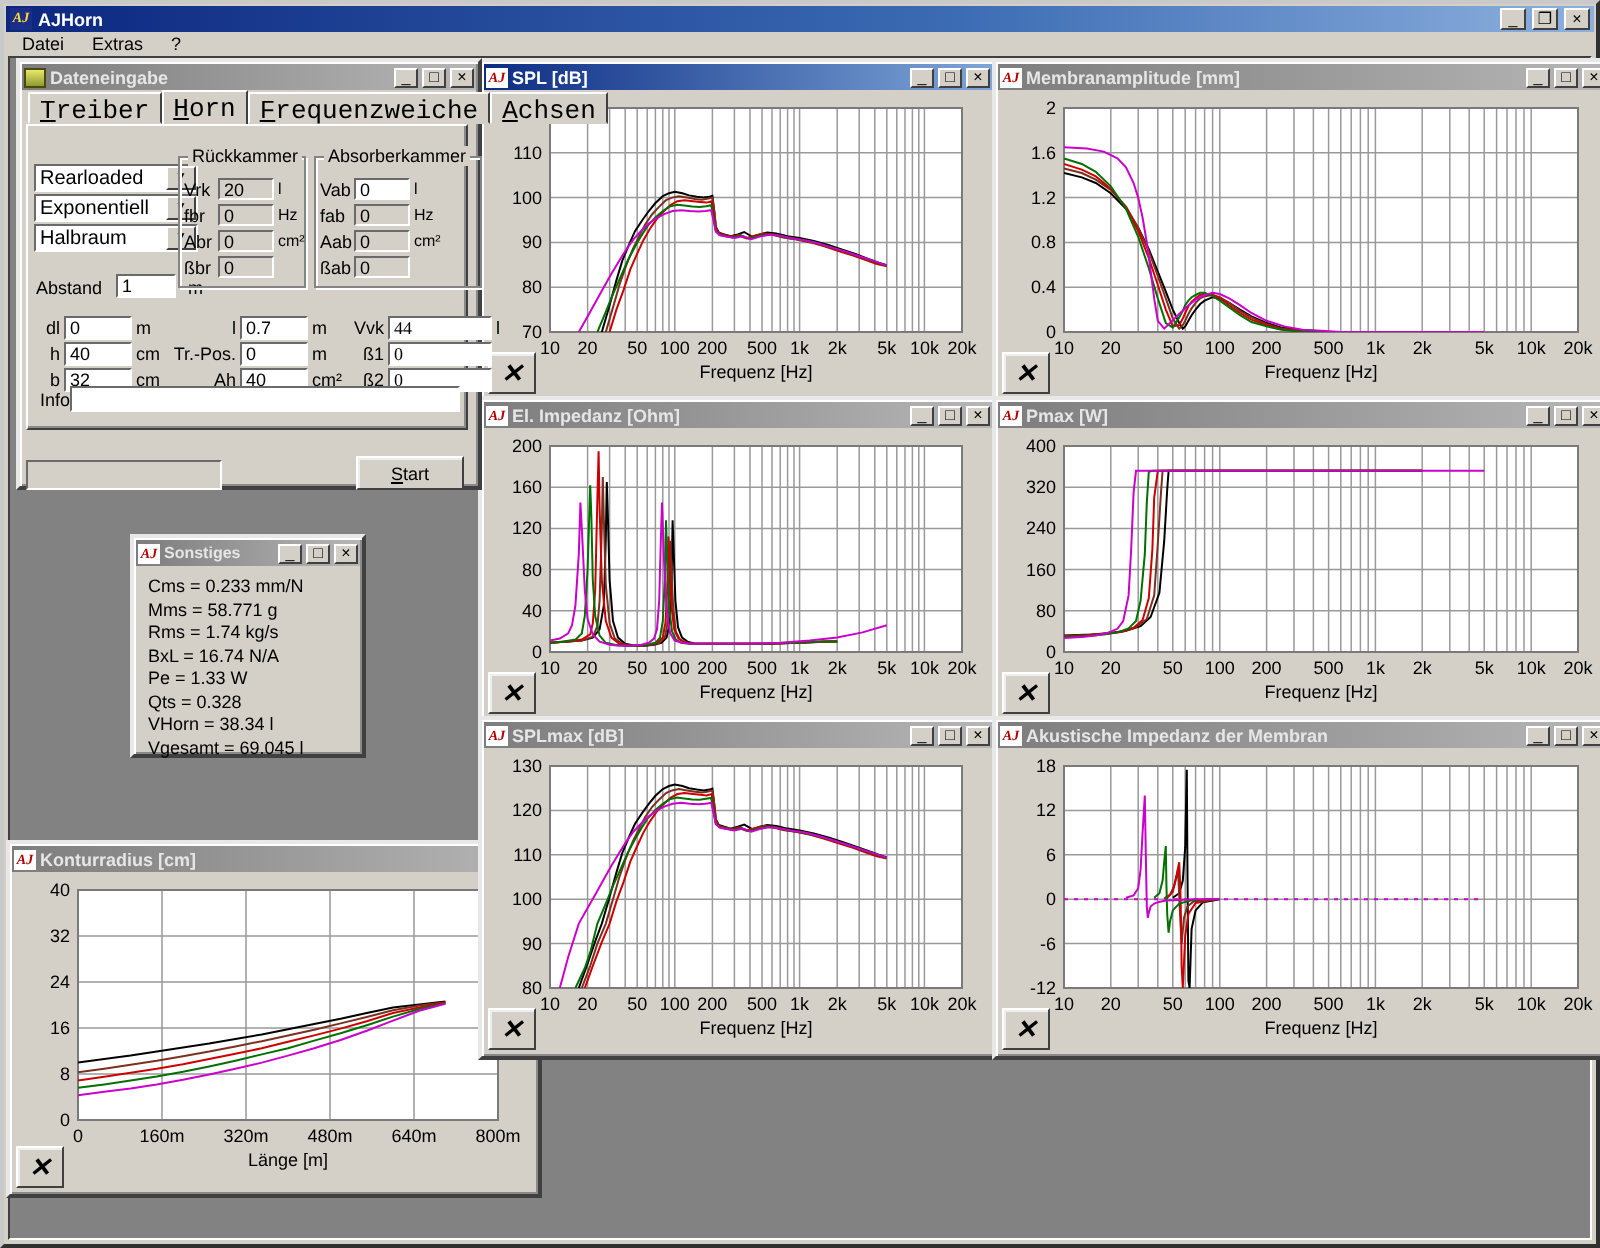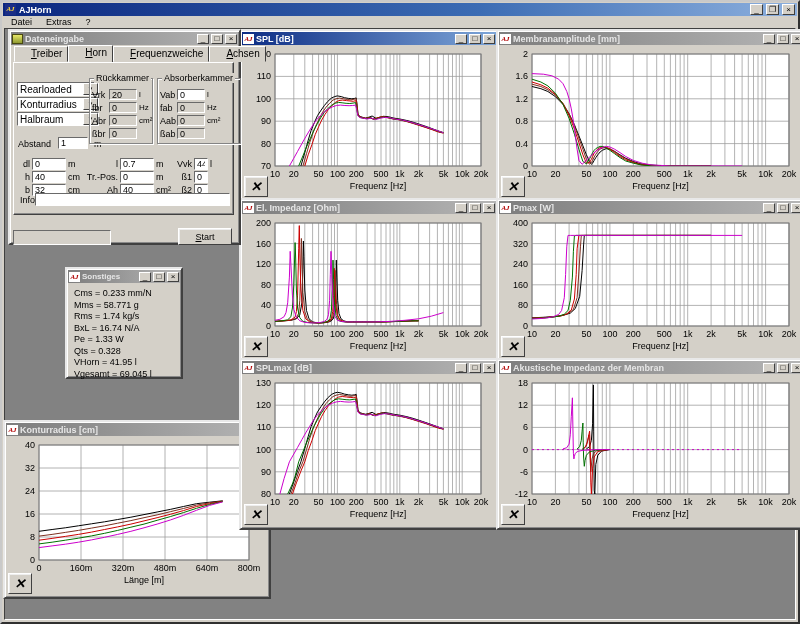--- a/index.html
+++ b/index.html
@@ -41,7 +41,7 @@
   .dbody{position:absolute;inset:0;top:15px;}
   .tabs{position:absolute;left:4px;top:1px;display:flex;align-items:flex-end;height:15px;}
   .tab{display:block;border:1px solid;border-color:#fff #404040 #d4d0c8 #fff;background:#d4d0c8;
-     padding:1px 5px 2px 16px;height:11px;font-size:10px;}
+     padding:1px 5px 2px 5px;height:11px;font-size:13px;font-family:Liberation Mono, monospace;}
   .tab.active{height:13px;font-weight:normal;border-bottom-color:#d4d0c8;position:relative;top:1px;background:#d4d0c8;}
   .hot::first-letter{text-decoration:underline;}
   .panel{position:absolute;left:3px;top:16px;width:219px;height:151px;border:1px solid;

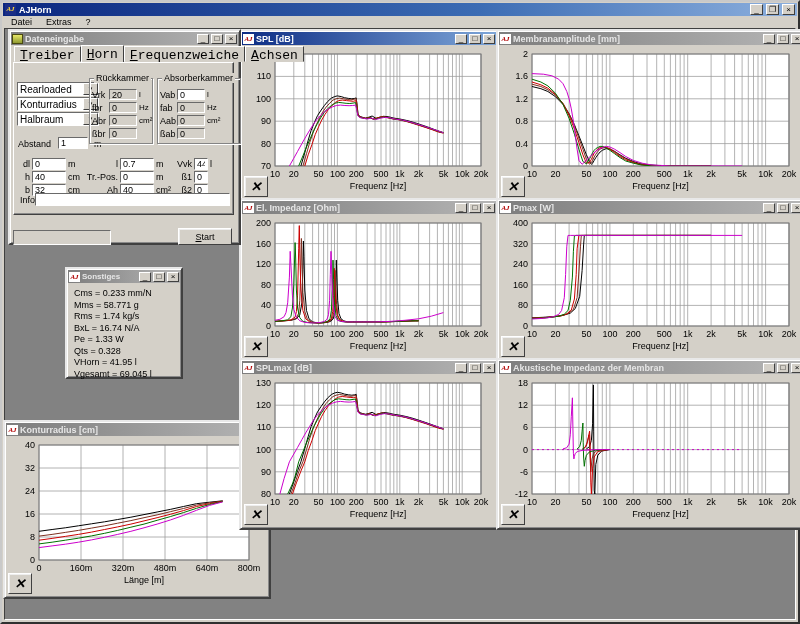--- a/index.html
+++ b/index.html
@@ -626,7 +626,7 @@
               <span class="combo-btn">▼</span>
             </div>
             <div class="combo" style="top: 51px;">
-              <span class="combo-text">Konturradius</span>
+              <span class="combo-text">Exponentiell</span>
               <span class="combo-btn">▼</span>
             </div>
             <div class="combo" style="top: 66px;">

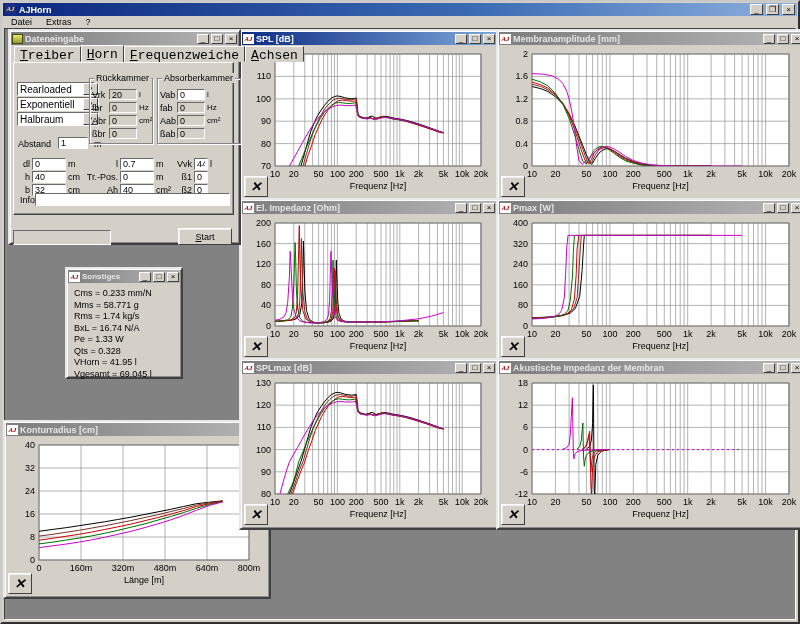--- a/index.html
+++ b/index.html
@@ -64,7 +64,7 @@
   .frow{position:absolute;left:6px;height:12px;display:flex;align-items:center;gap:2px;}
   .fl1{width:14px;text-align:right;}.fi1{width:34px;}.fu1{width:14px;}
   .fl2{width:34px;text-align:right;}.fi2{width:34px;}.fu2{width:14px;}
-  .fl3{width:20px;text-align:right;}.fi3{width:14px;}.fu3{width:5px;}
+  .fl3{width:20px;text-align:right;}.fi3{width:52px;font-family:Liberation Serif, serif;}.fu3{width:5px;}
   .inforow{position:absolute;left:10px;top:147px;display:flex;align-items:center;gap:0;width:210px;}
   .inforow input{flex:1;height:13px;}
   .progress{position:absolute;left:3px;top:184px;width:96px;height:13px;background:#d4d0c8;

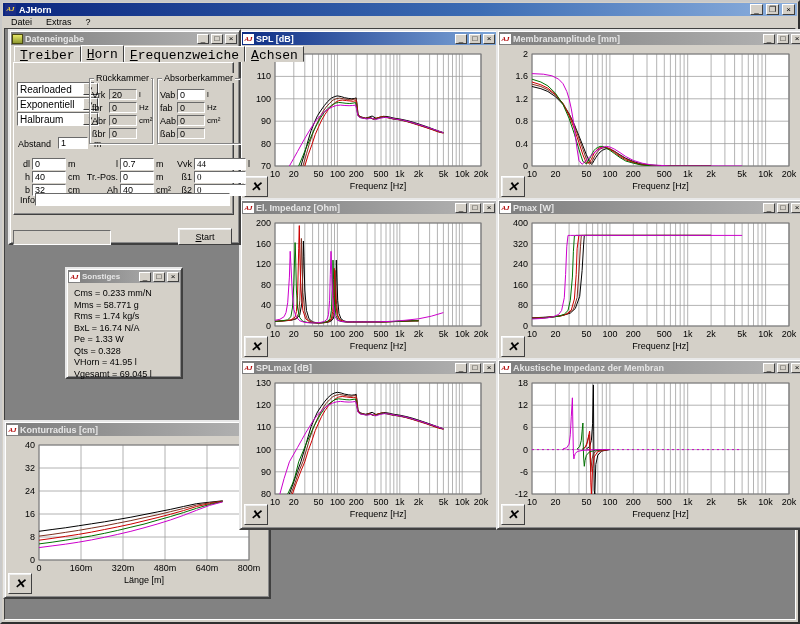--- a/index.html
+++ b/index.html
@@ -750,7 +750,7 @@
           <div class="sline">BxL = 16.74 N/A</div>
           <div class="sline">Pe = 1.33 W</div>
           <div class="sline">Qts = 0.328</div>
-          <div class="sline">VHorn = 41.95 l</div>
+          <div class="sline">VHorn = 38.34 l</div>
           <div class="sline">Vgesamt = 69.045 l</div>
         </div>
     </div>

